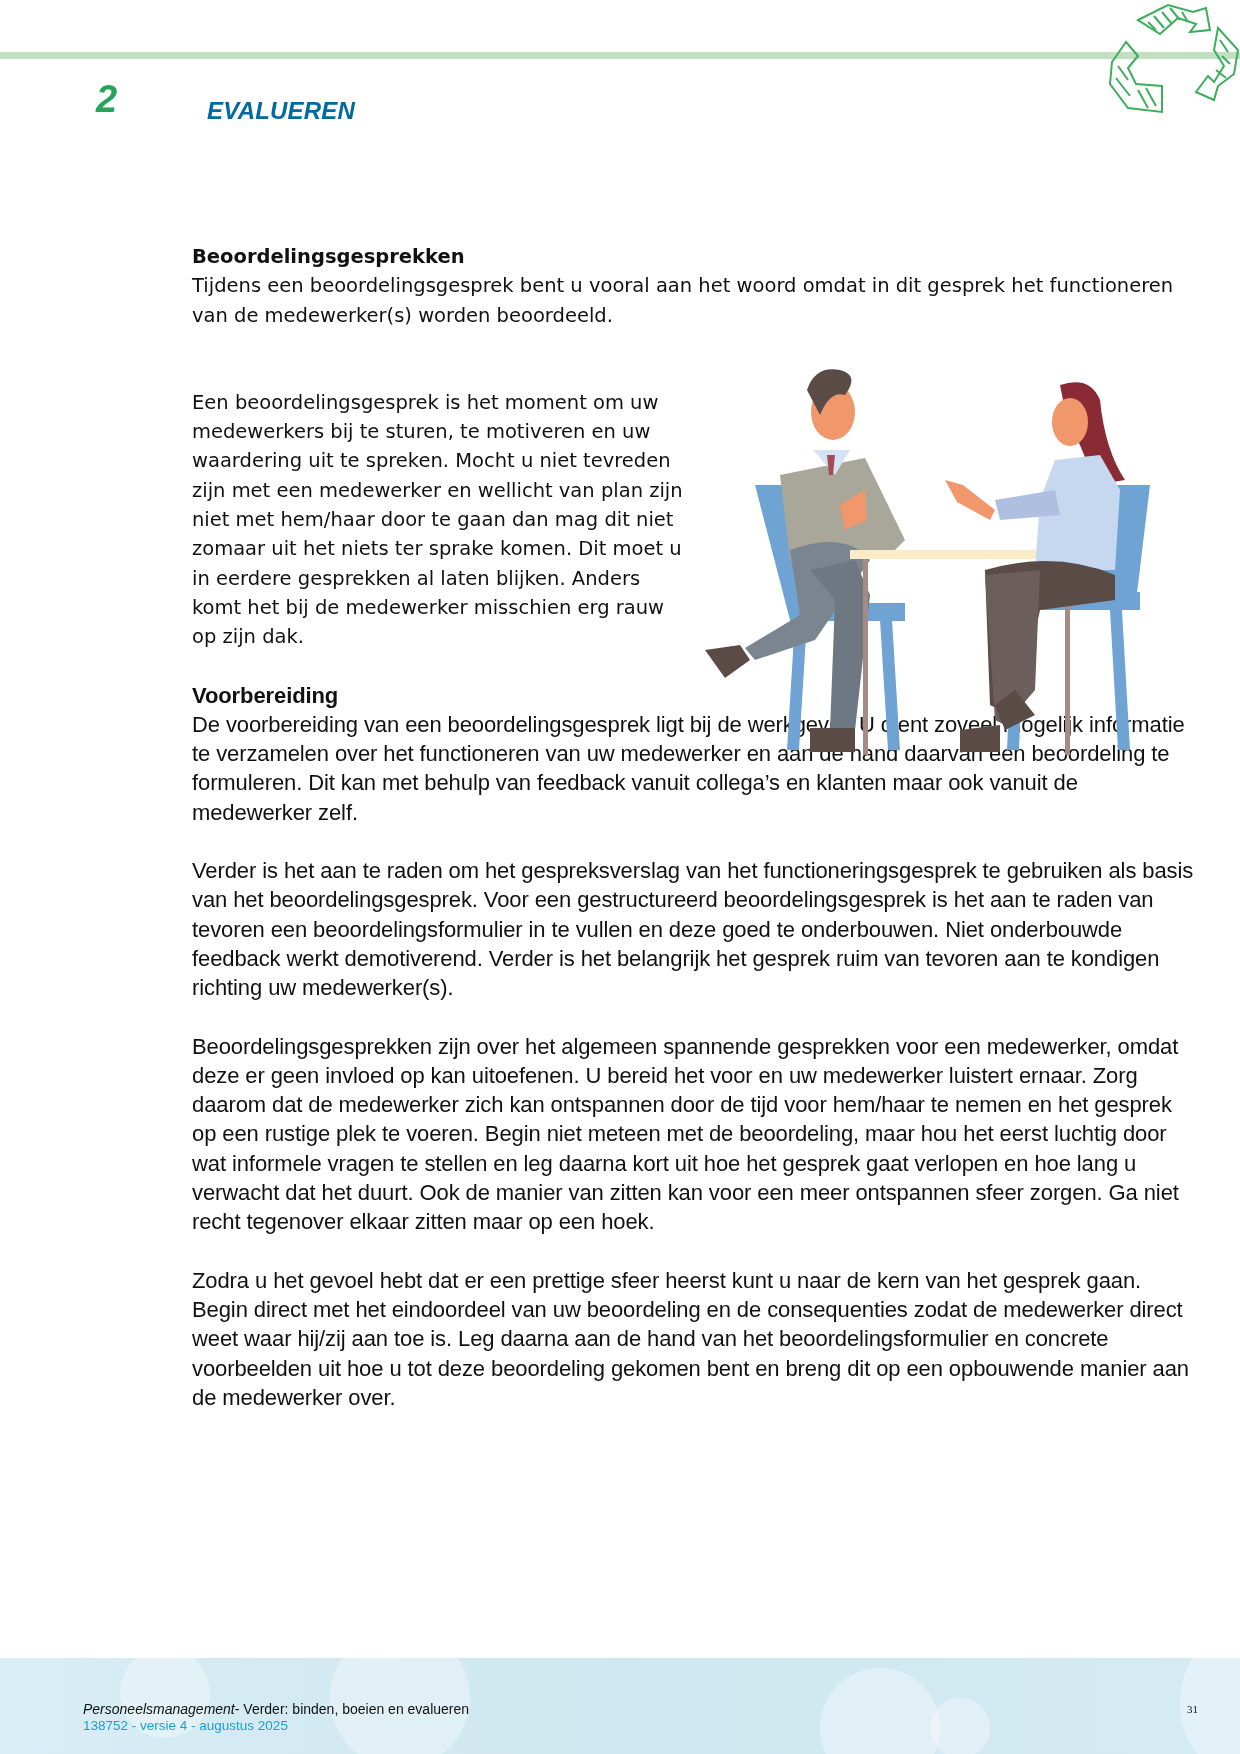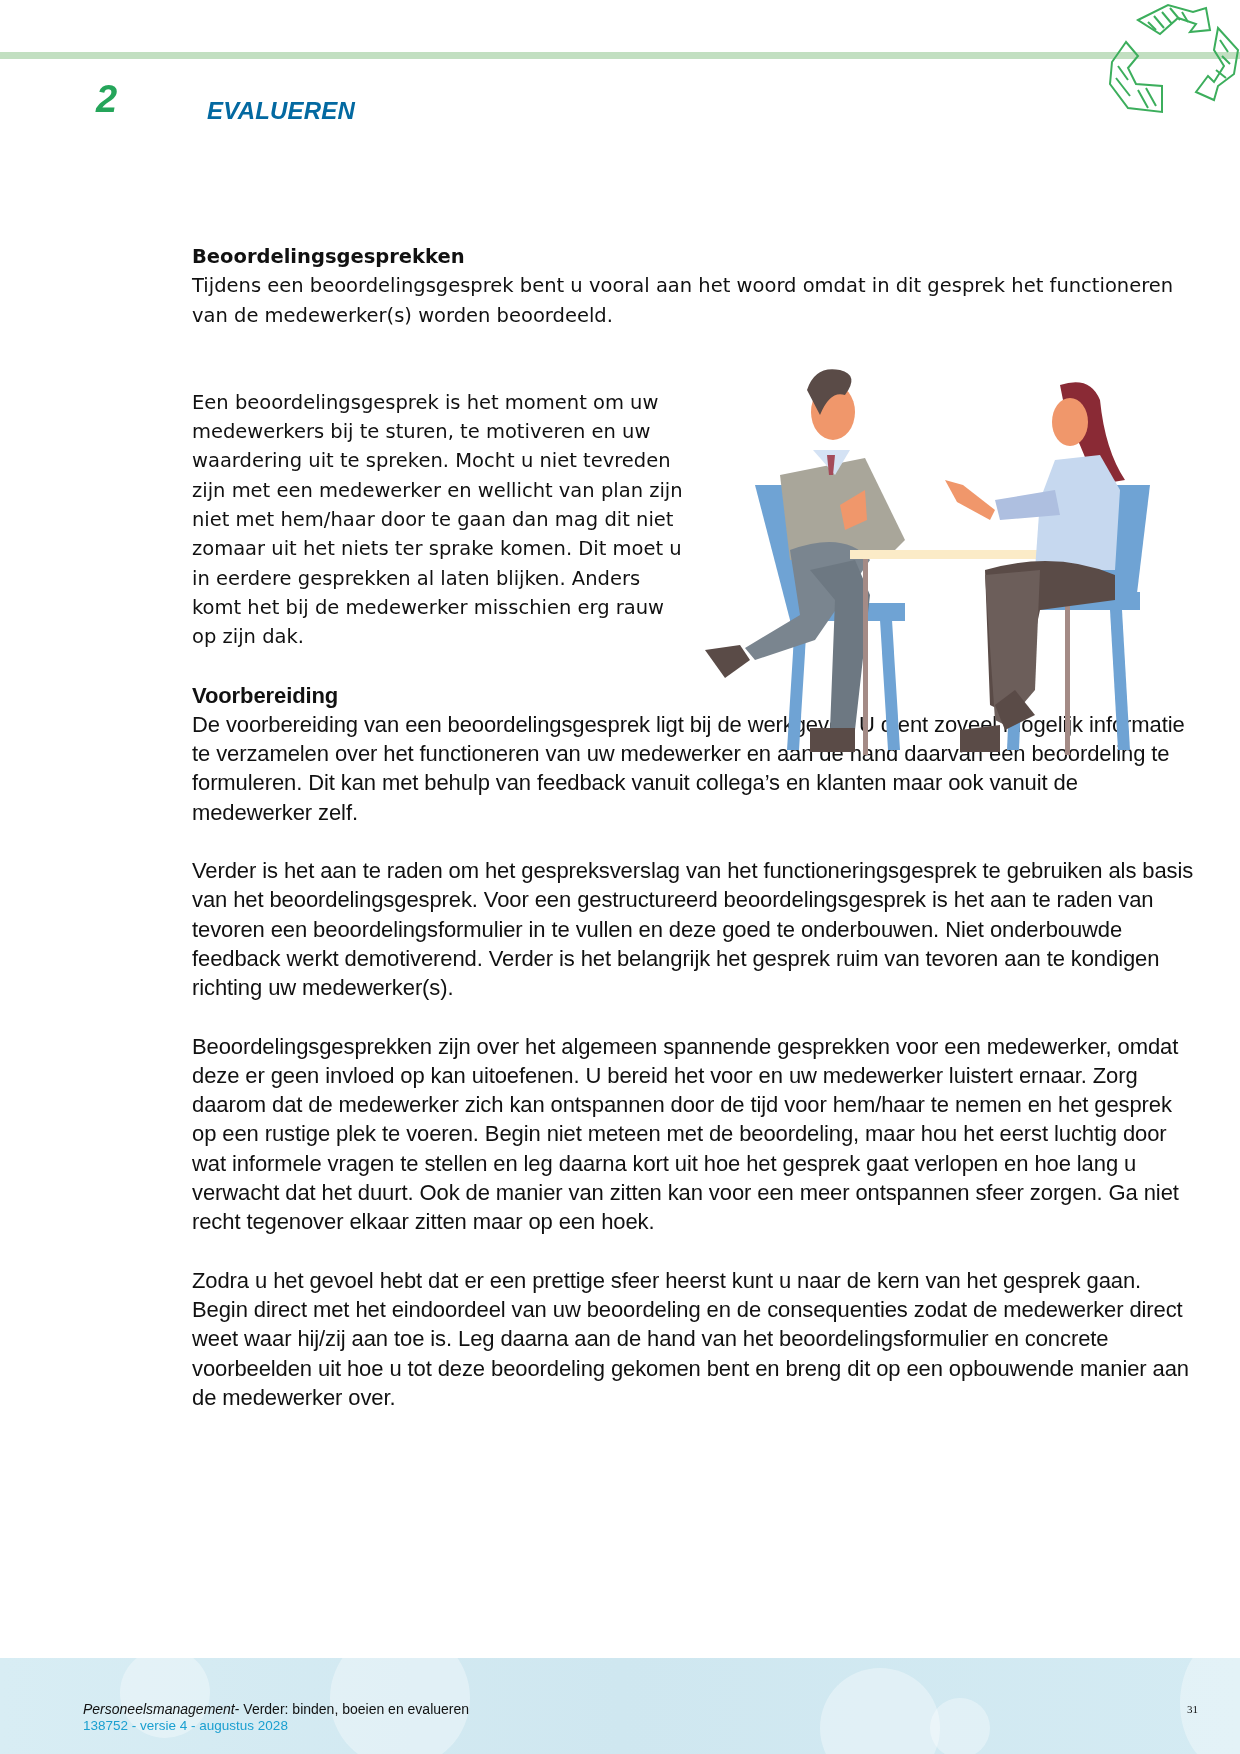--- a/index.html
+++ b/index.html
@@ -122,7 +122,7 @@
   <div class="bubble" style="left:930px; top:40px; width:60px; height:60px;"></div>
   <div class="bubble" style="left:1180px; top:-20px; width:90px; height:130px;"></div>
   <div class="foot-line1"><i>Personeelsmanagement</i><span>- Verder: binden, boeien en evalueren</span></div>
-  <div class="foot-line2">138752 - versie 4 - augustus 2028</div>
+  <div class="foot-line2">138752 - versie 4 - augustus 2025</div>
   <div class="page-num">31</div>
 </div>
 

